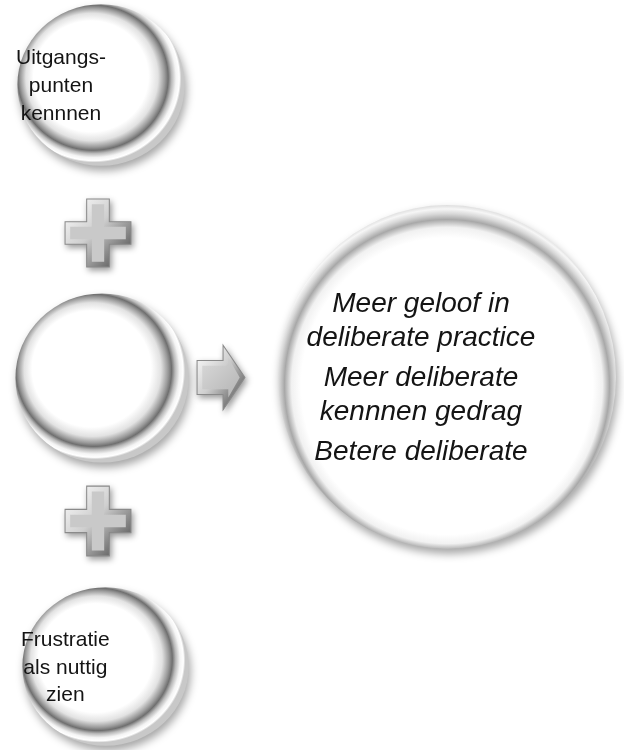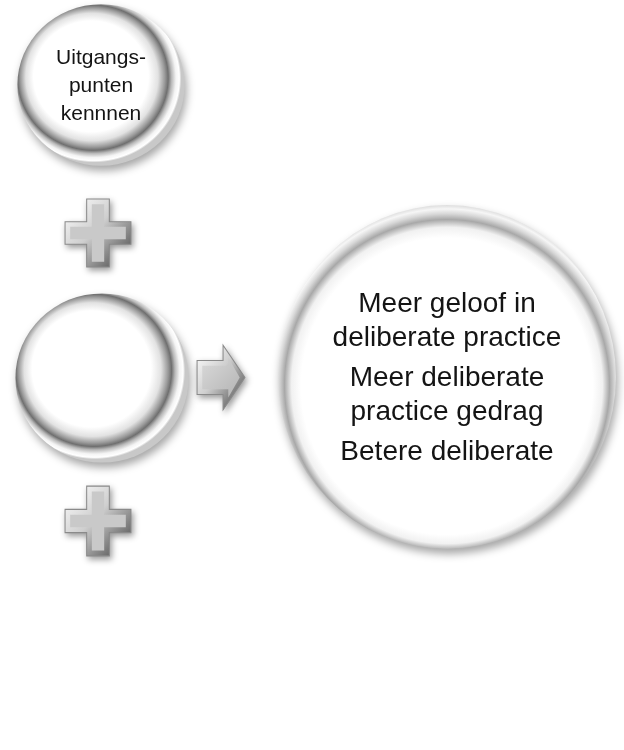--- a/index.html
+++ b/index.html
@@ -15,7 +15,7 @@
     position: absolute;
     display: flex;
     align-items: center;
-    justify-content: center;
+    justify-content: flex-start;
   }
   .ball-svg {
     position: absolute;

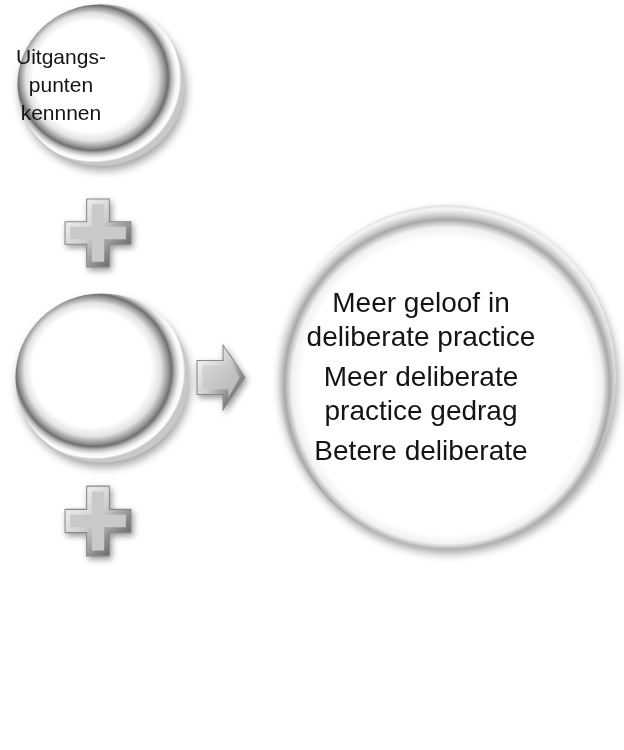--- a/index.html
+++ b/index.html
@@ -122,7 +122,7 @@
     </svg>
   </div>
 
-  <div class="node" style="left:276px; top:203px; width:342px; height:348px;">
+  <div class="node" style="left:276px; top:203px; width:342px; height:348px;font-style:italic;">
     <svg class="ball-svg" viewBox="0 0 100 100" preserveAspectRatio="none">
       <circle cx="50" cy="50" r="49.4" fill="url(#bigGrad)"></circle>
     </svg>

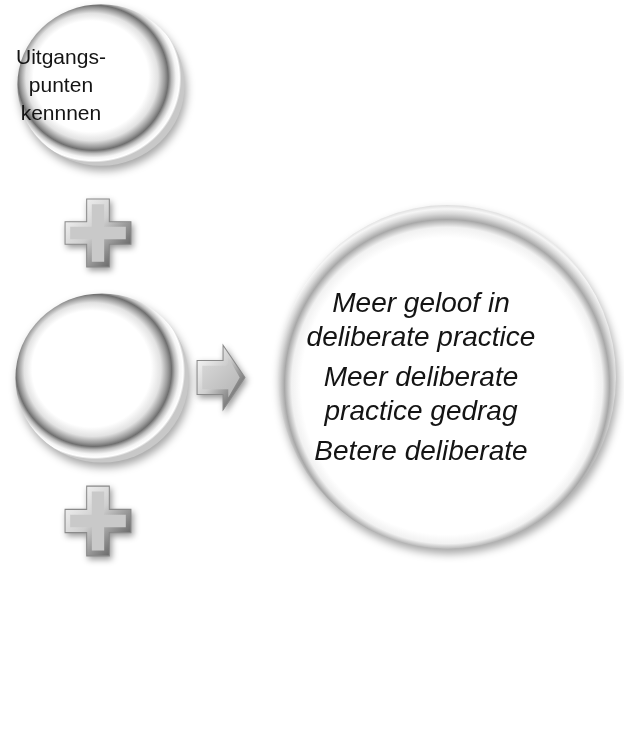--- a/index.html
+++ b/index.html
@@ -130,7 +130,7 @@
       <p>Meer geloof in
 deliberate practice</p>
       <p>Meer deliberate
-practice gedrag</p>
+kennnen gedrag</p>
       <p>Betere deliberate</p>
     </div>
   </div>

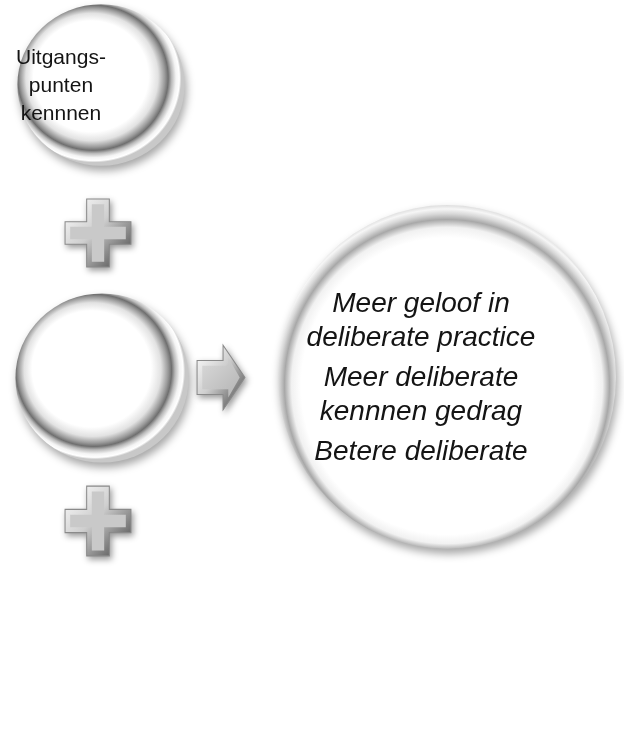--- a/index.html
+++ b/index.html
@@ -142,6 +142,14 @@
     </svg>
   </div>
 
+  <div class="node" style="left:21px; top:586px; width:169px; height:161px;">
+    <svg class="ball-svg" viewBox="0 0 100 100" preserveAspectRatio="none">
+      <circle cx="50" cy="50" r="49.2" fill="url(#ballGrad)"></circle>
+    </svg>
+    <div class="label sm">Frustratie
+als nuttig
+zien</div>
+  </div>
 
 </div>
 

